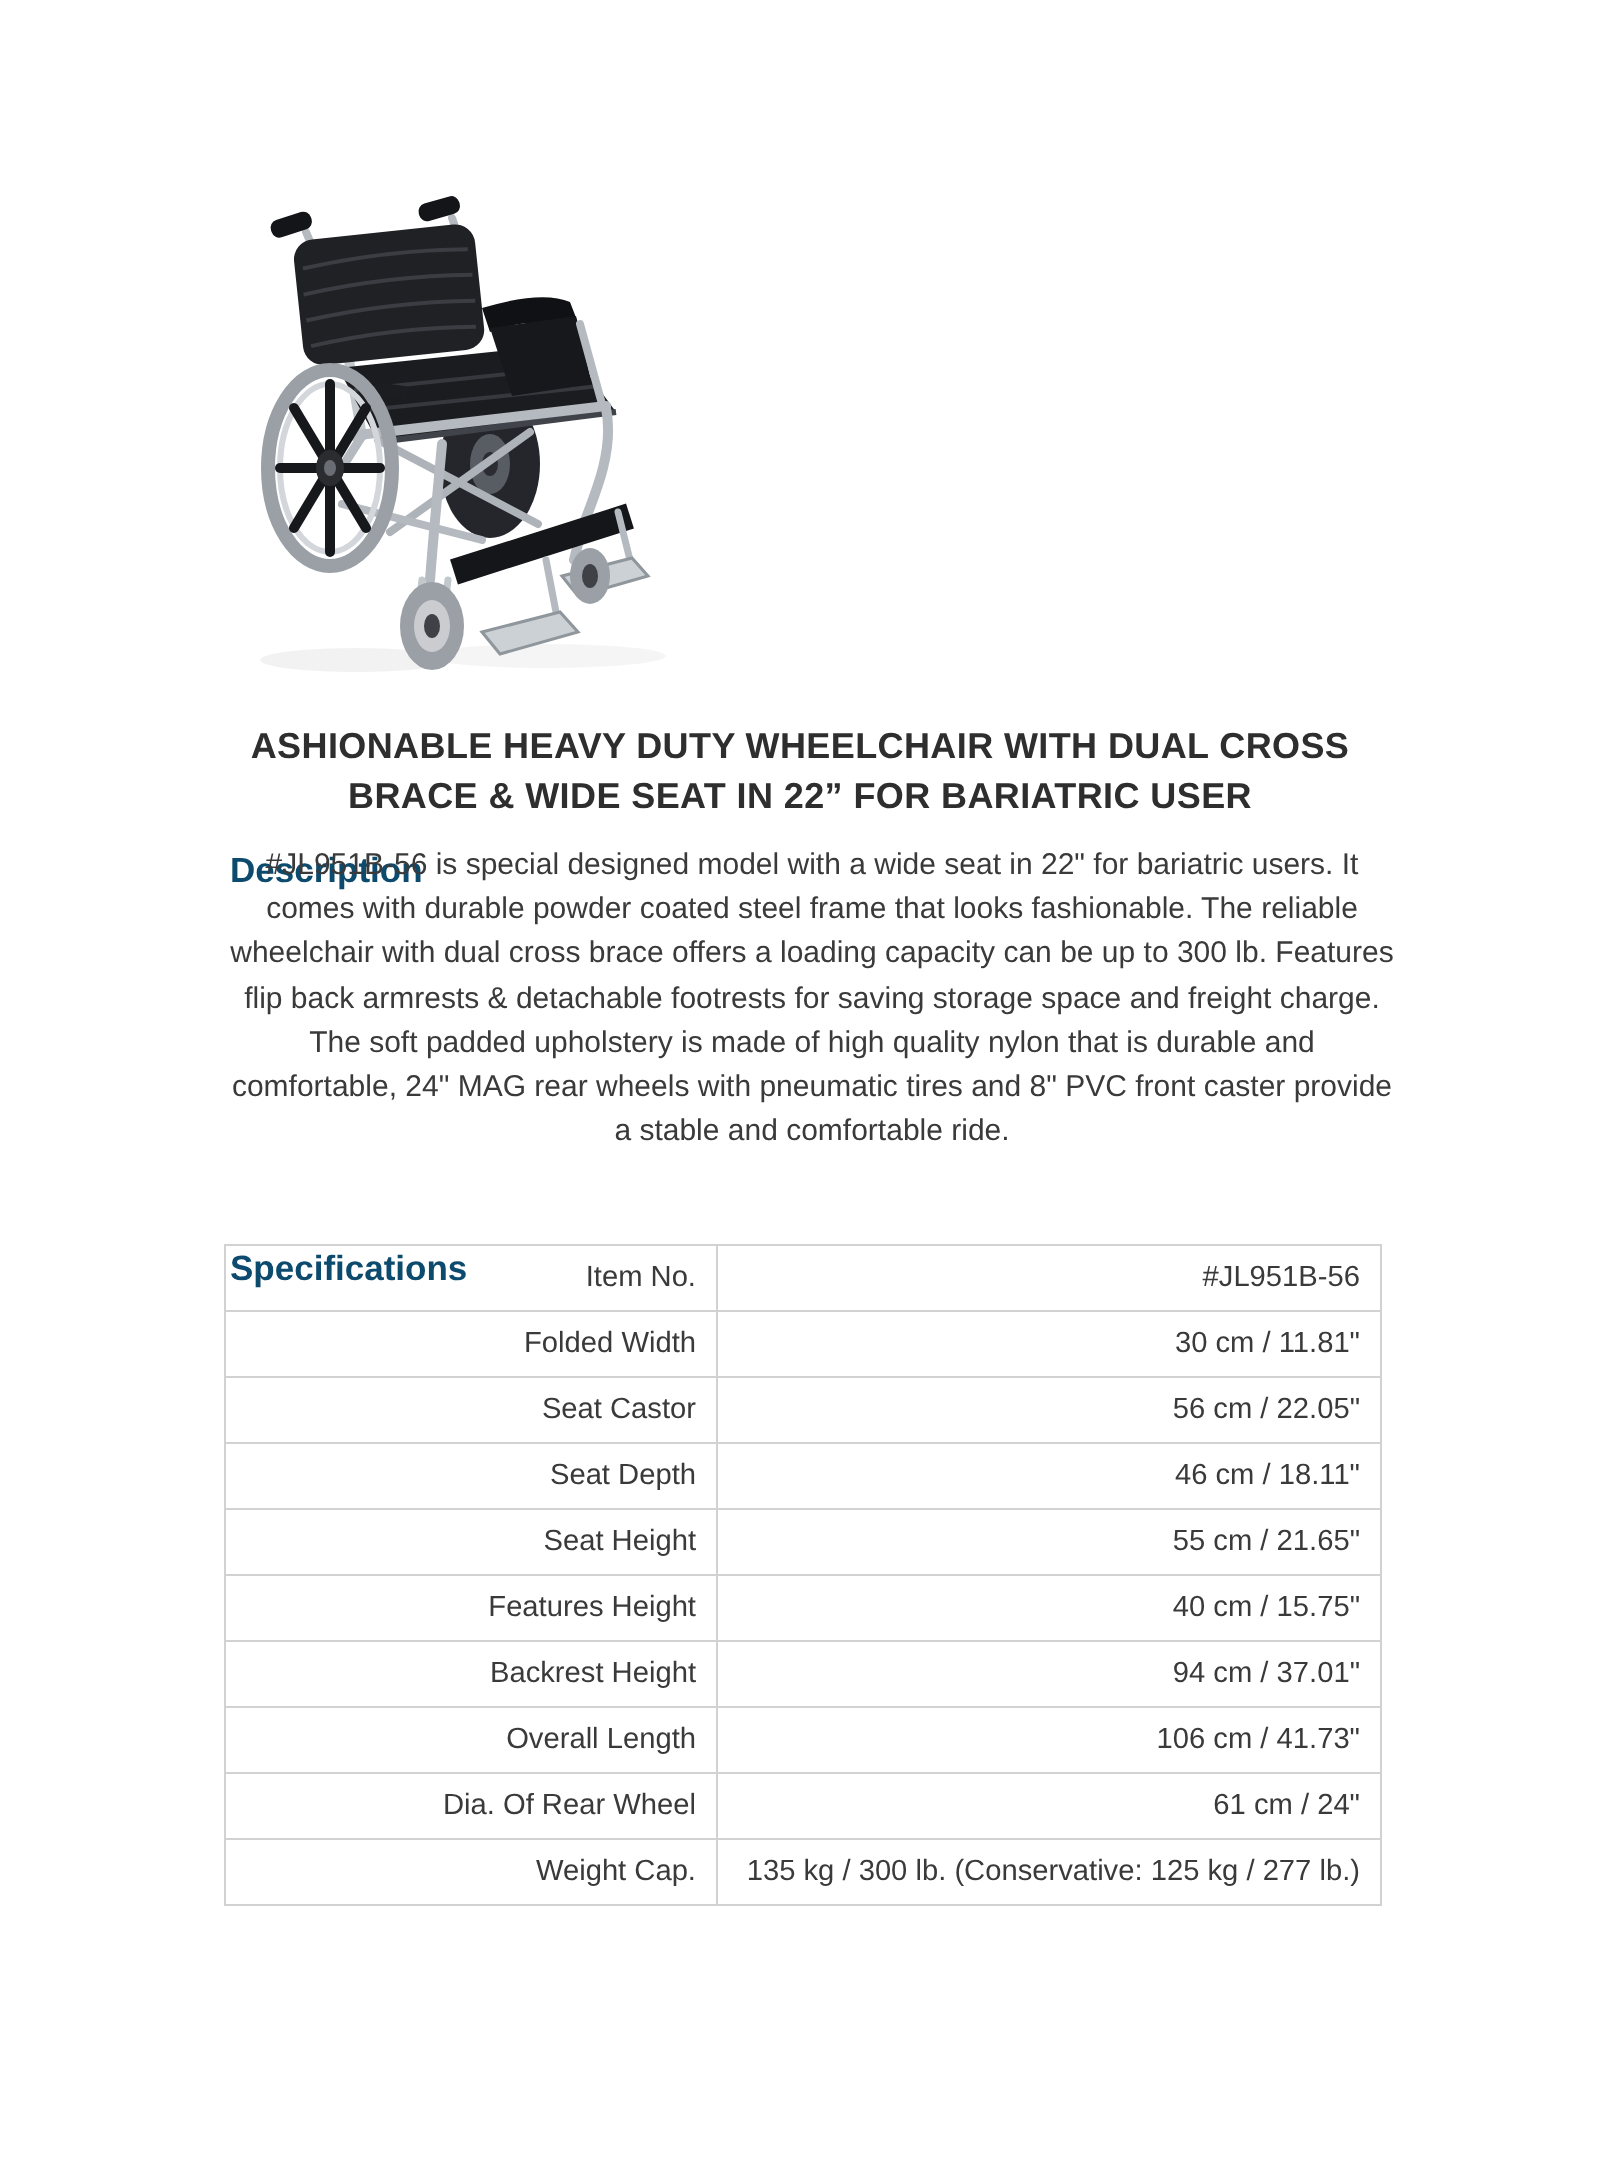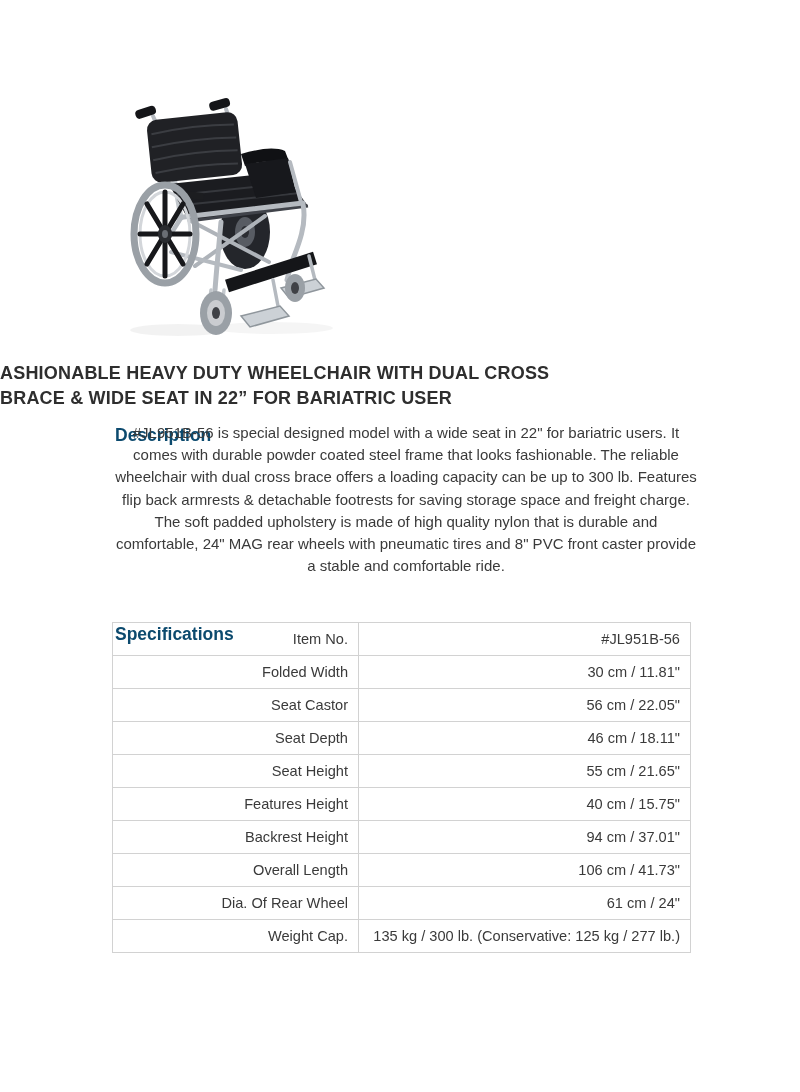--- a/index.html
+++ b/index.html
@@ -25,7 +25,7 @@
     position: absolute;
     left: 0; top: 361px;
     width: 800px;
-    text-align: left;
+    text-align: center;
     font-size: 18px;
     font-weight: 700;
     color: #2e2e2e;

